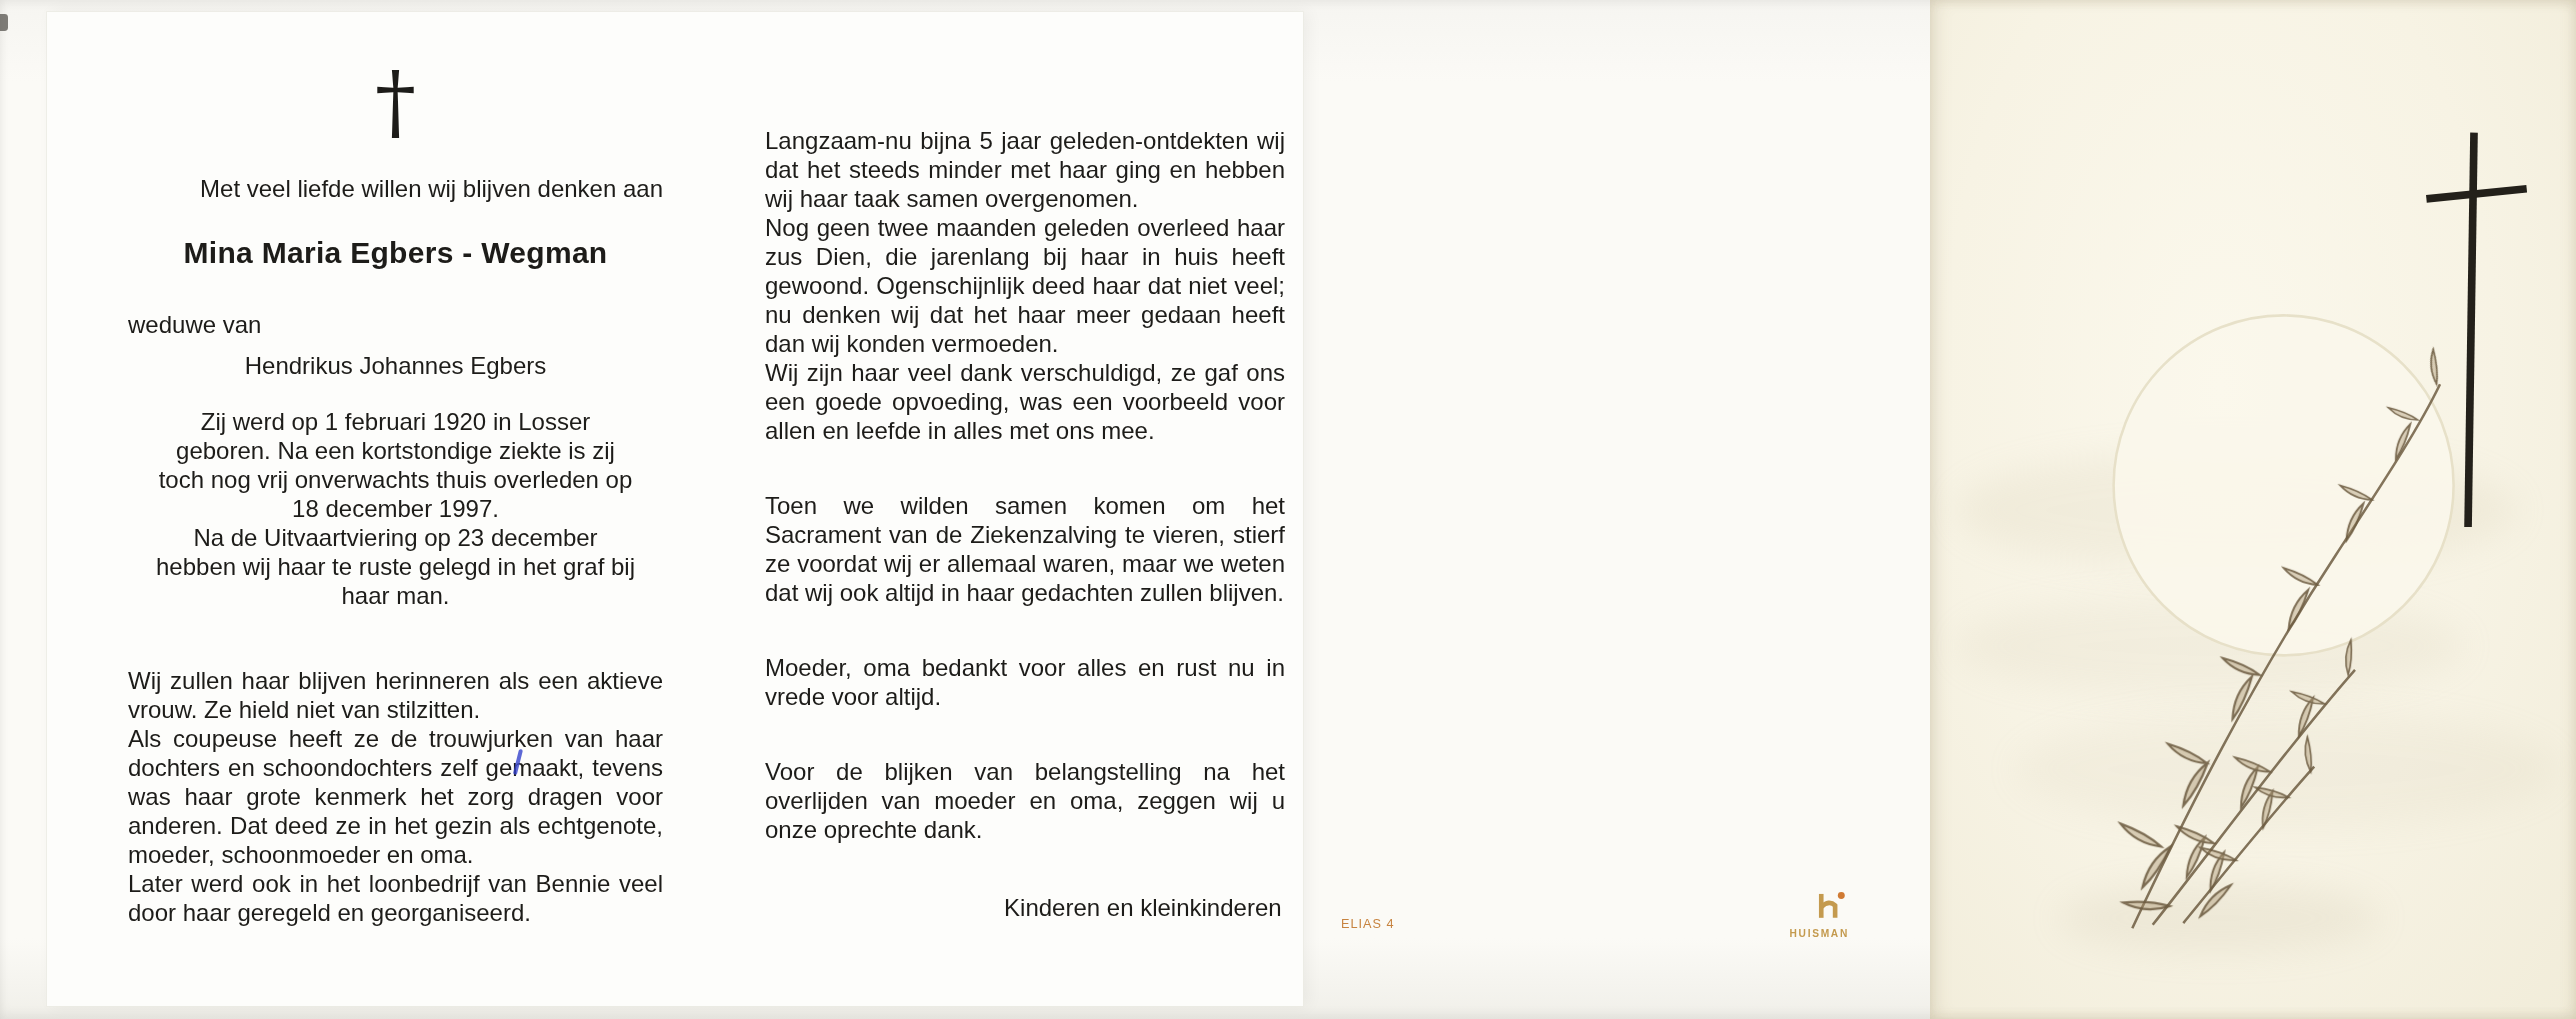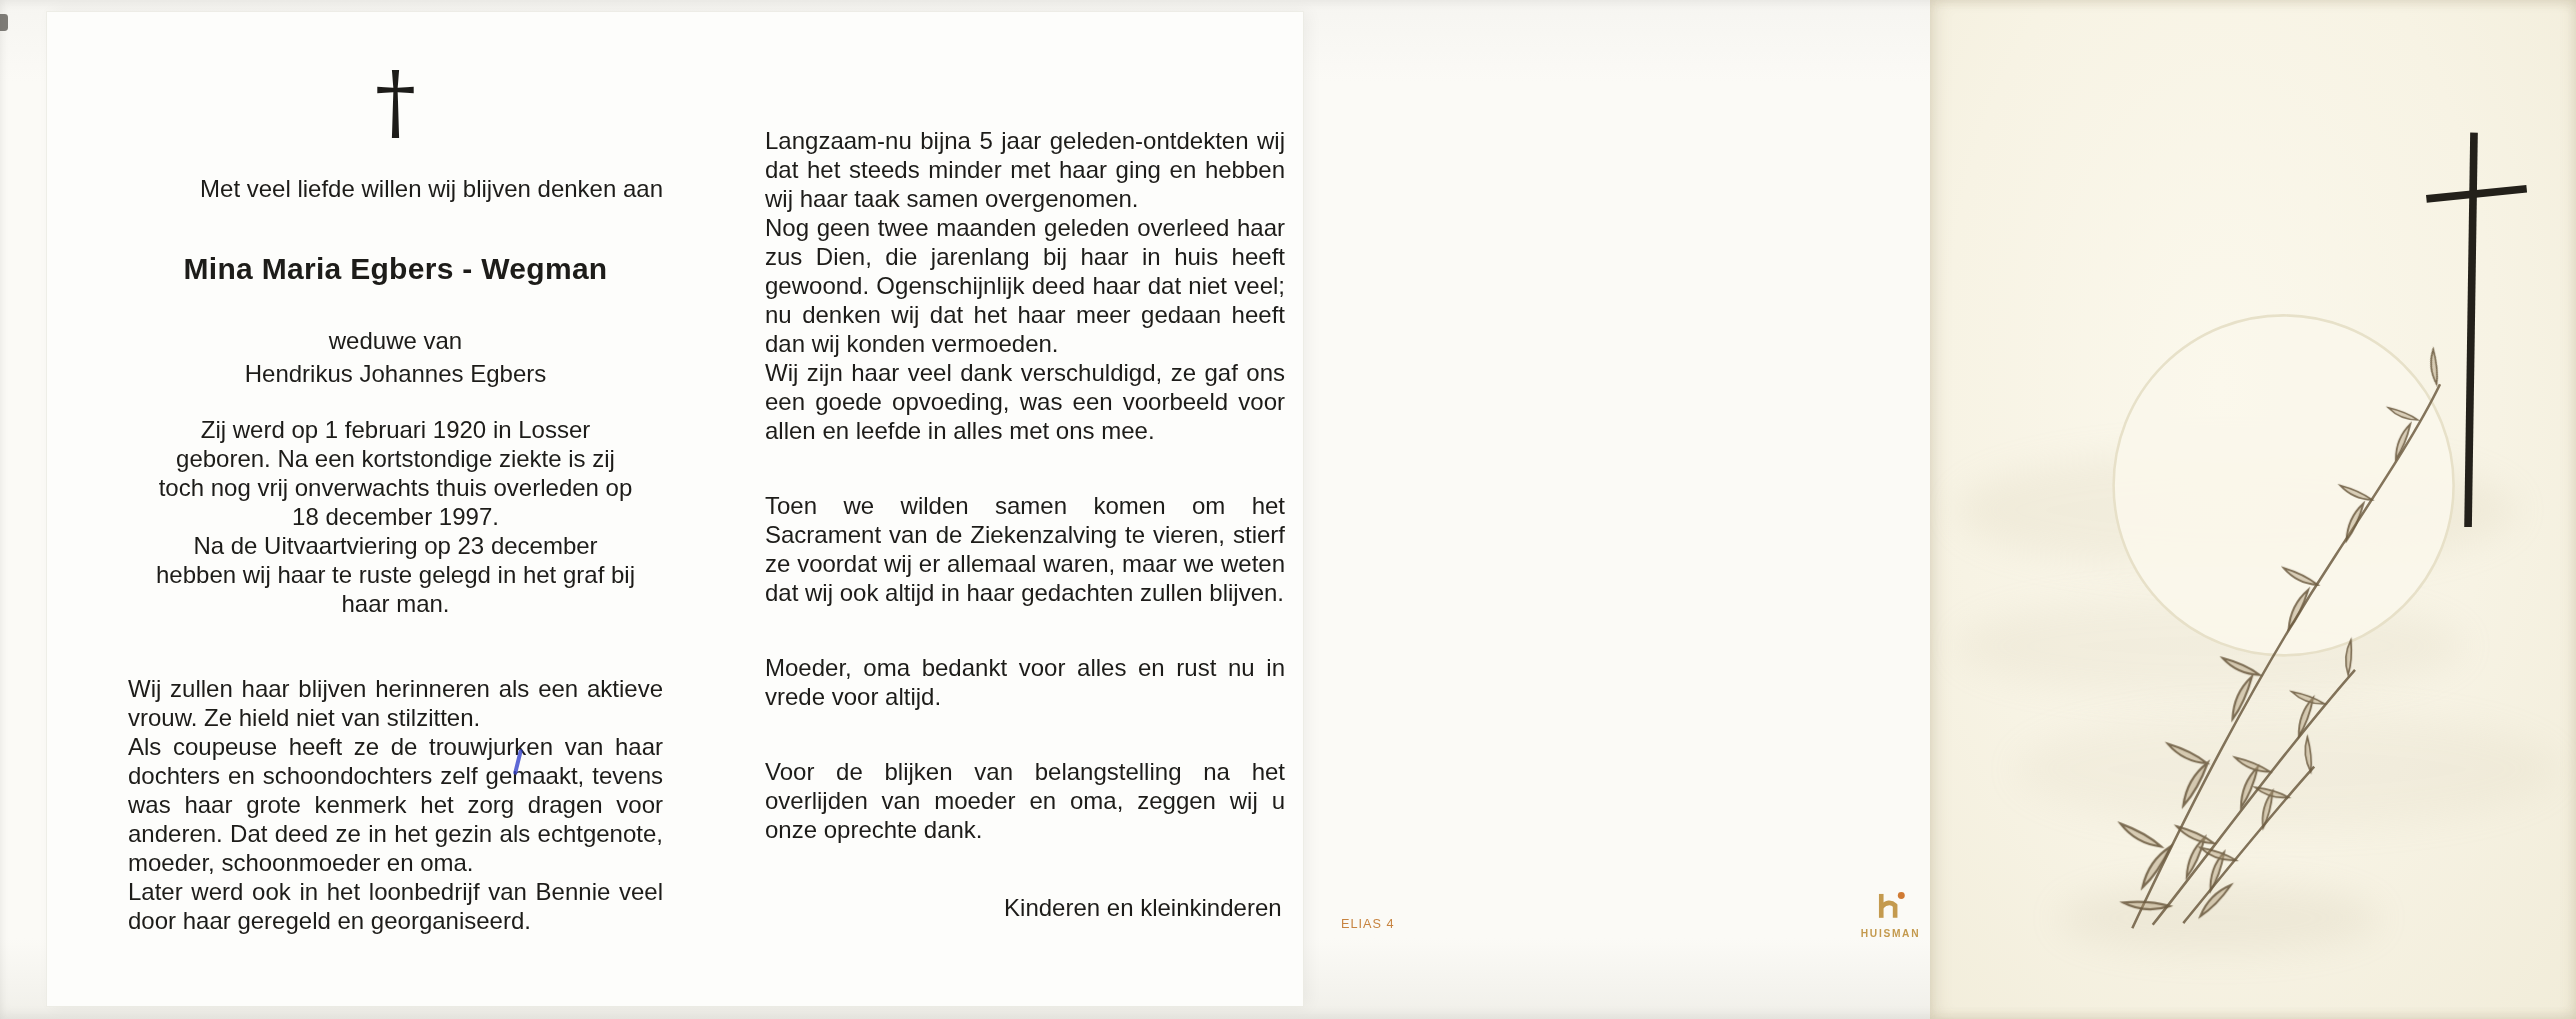--- a/index.html
+++ b/index.html
@@ -22,7 +22,7 @@
 
   .cross-glyph { text-align:center; font-family:"DejaVu Serif", serif; font-size:82px; line-height:1; font-weight:400; }
   .intro { text-align:right; margin:31px 0 0; }
-  .name  { text-align:center; font-size:30px; line-height:36px; font-weight:bold; letter-spacing:0.3px; margin:48px 0 0; }
+  .name  { text-align:center; font-size:30px; line-height:36px; font-weight:bold; letter-spacing:0.3px; margin:32px 0 0; }
   .rel   { text-align:center; margin:39px 0 4px; }
   .rel2  { text-align:center; margin:1.7px 0 0; }
   .life  { text-align:center; white-space:pre-line; margin:27px 0 0; }

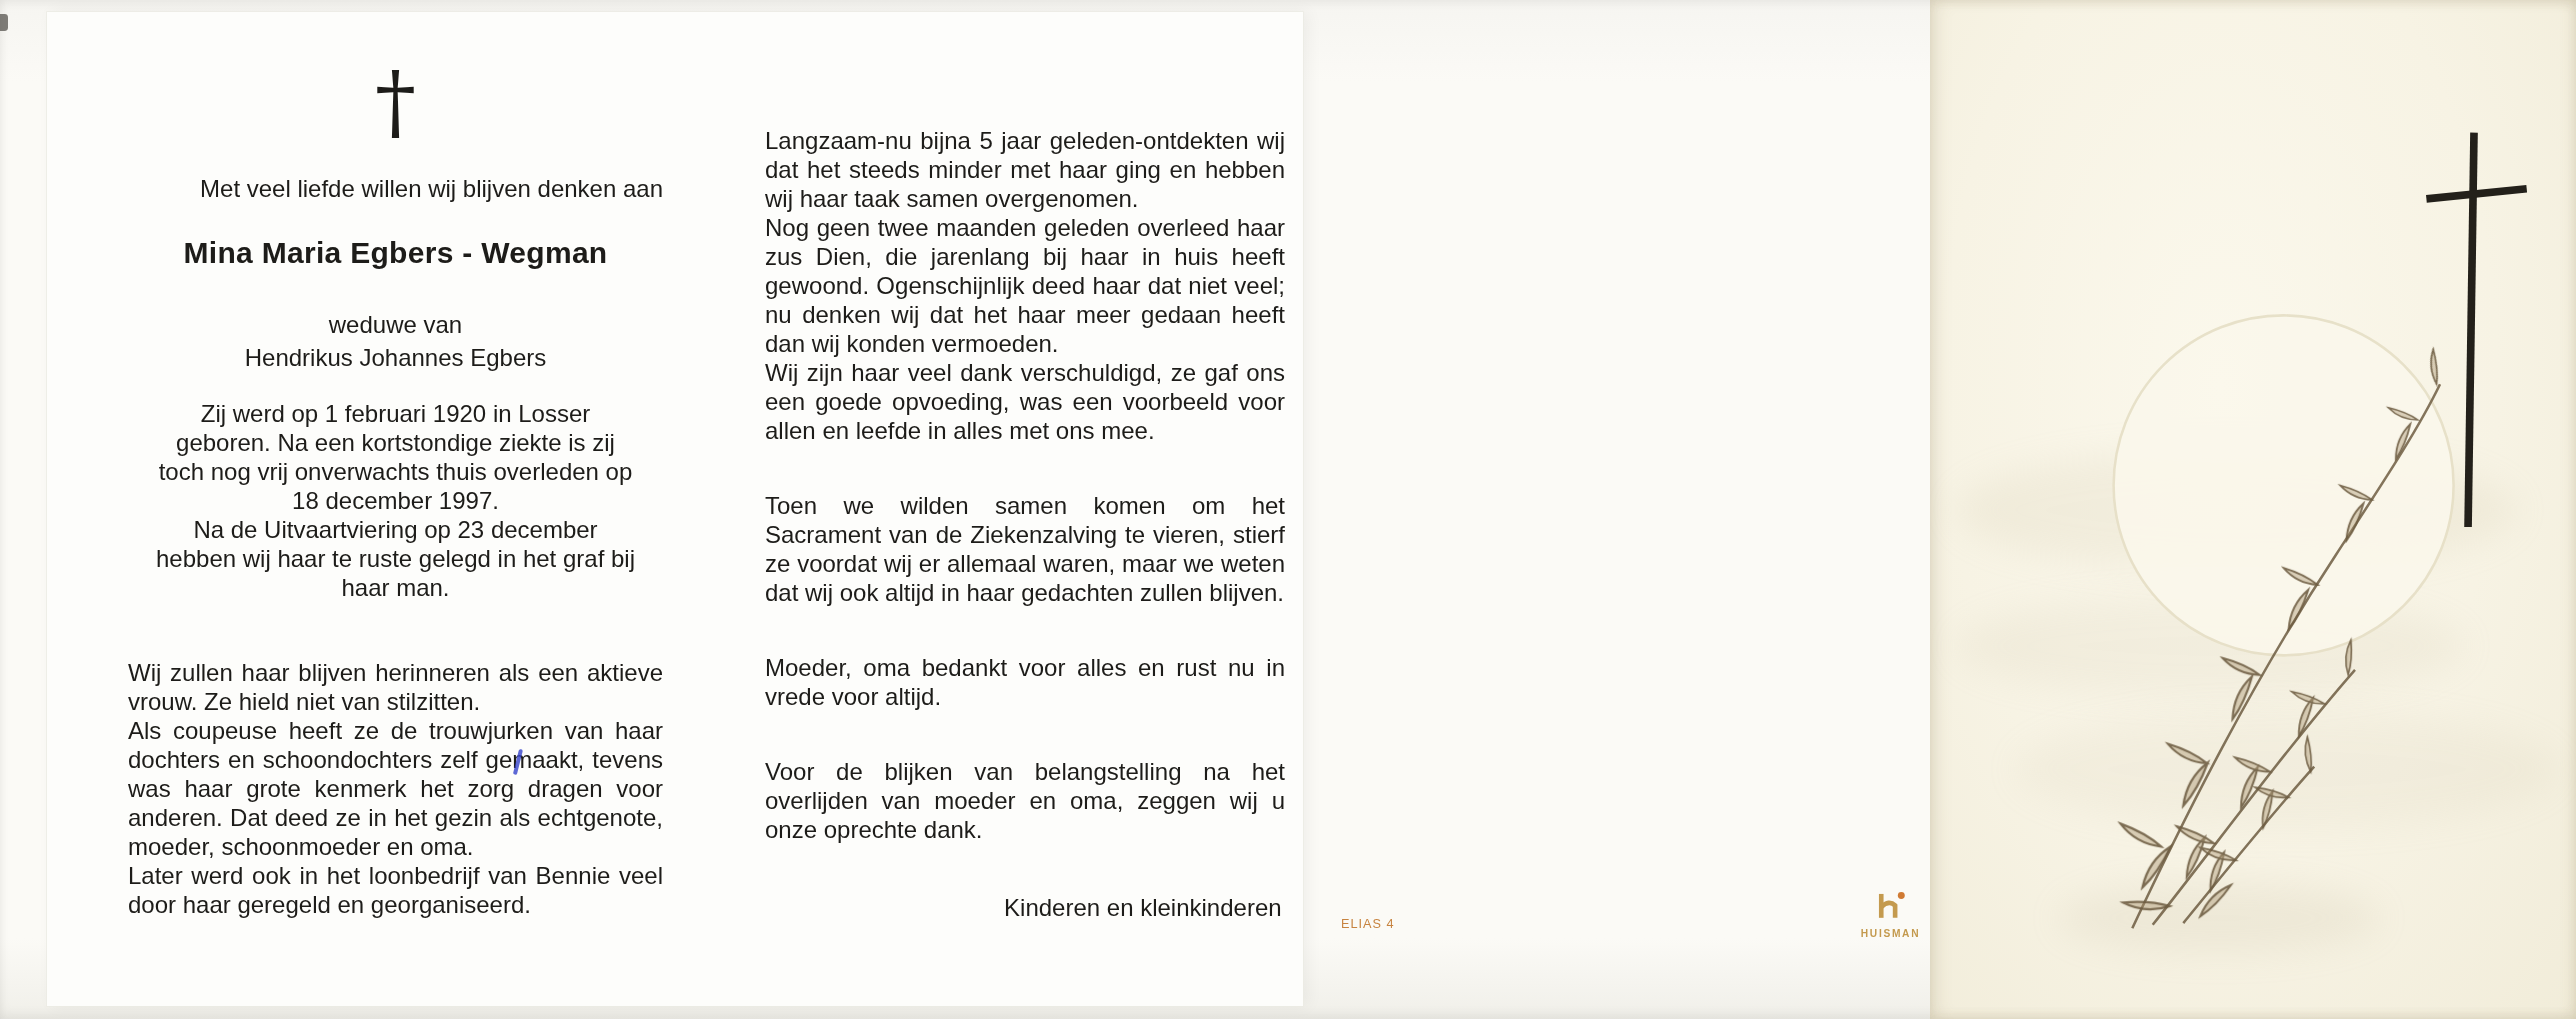--- a/index.html
+++ b/index.html
@@ -23,7 +23,7 @@
   .cross-glyph { text-align:center; font-family:"DejaVu Serif", serif; font-size:82px; line-height:1; font-weight:400; }
   .intro { text-align:right; margin:31px 0 0; }
   .name  { text-align:center; font-size:30px; line-height:36px; font-weight:bold; letter-spacing:0.3px; margin:32px 0 0; }
-  .rel   { text-align:center; margin:39px 0 4px; }
+  .rel   { margin:39px 0 12px; }
   .rel2  { text-align:center; margin:1.7px 0 0; }
   .life  { text-align:center; white-space:pre-line; margin:27px 0 0; }
   .mem   { text-align:justify; margin:0; }

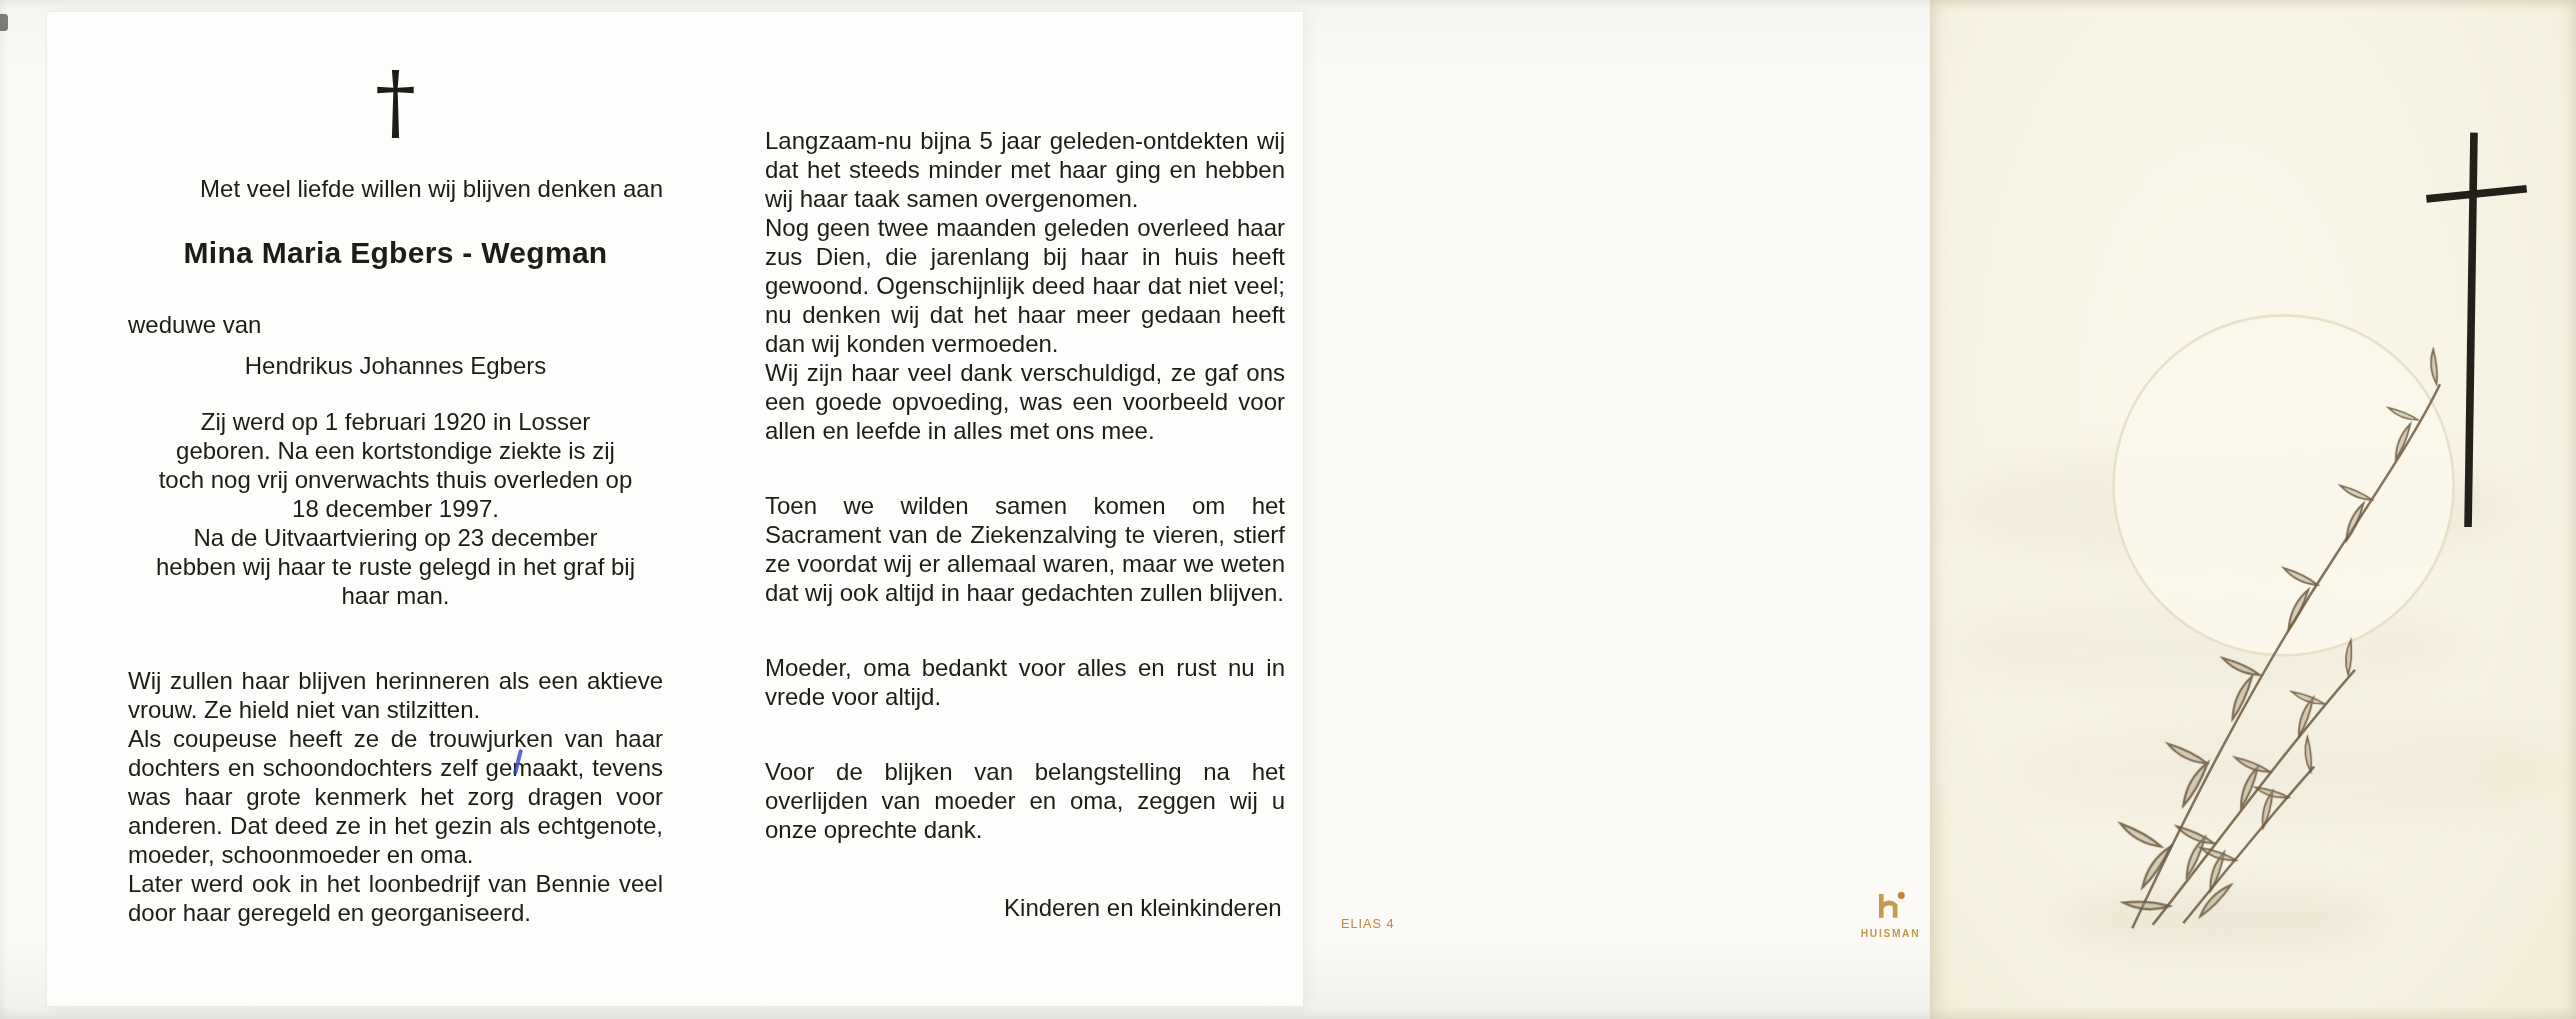--- a/index.html
+++ b/index.html
@@ -38,7 +38,7 @@
     position:absolute; left:1341px; top:917px;
     font-size:12.7px; letter-spacing:1px; color:#c7833f;
   }
-  .printer-logo { position:absolute; left:1848px; top:887px; width:85px; text-align:center; color:#c49a4e; }
+  .printer-logo { position:absolute; left:1764px; top:887px; width:85px; text-align:right; color:#c49a4e; }
   .printer-logo .label { font-size:10.2px; font-weight:bold; letter-spacing:1.7px; margin-top:0.8px; }
 
   

